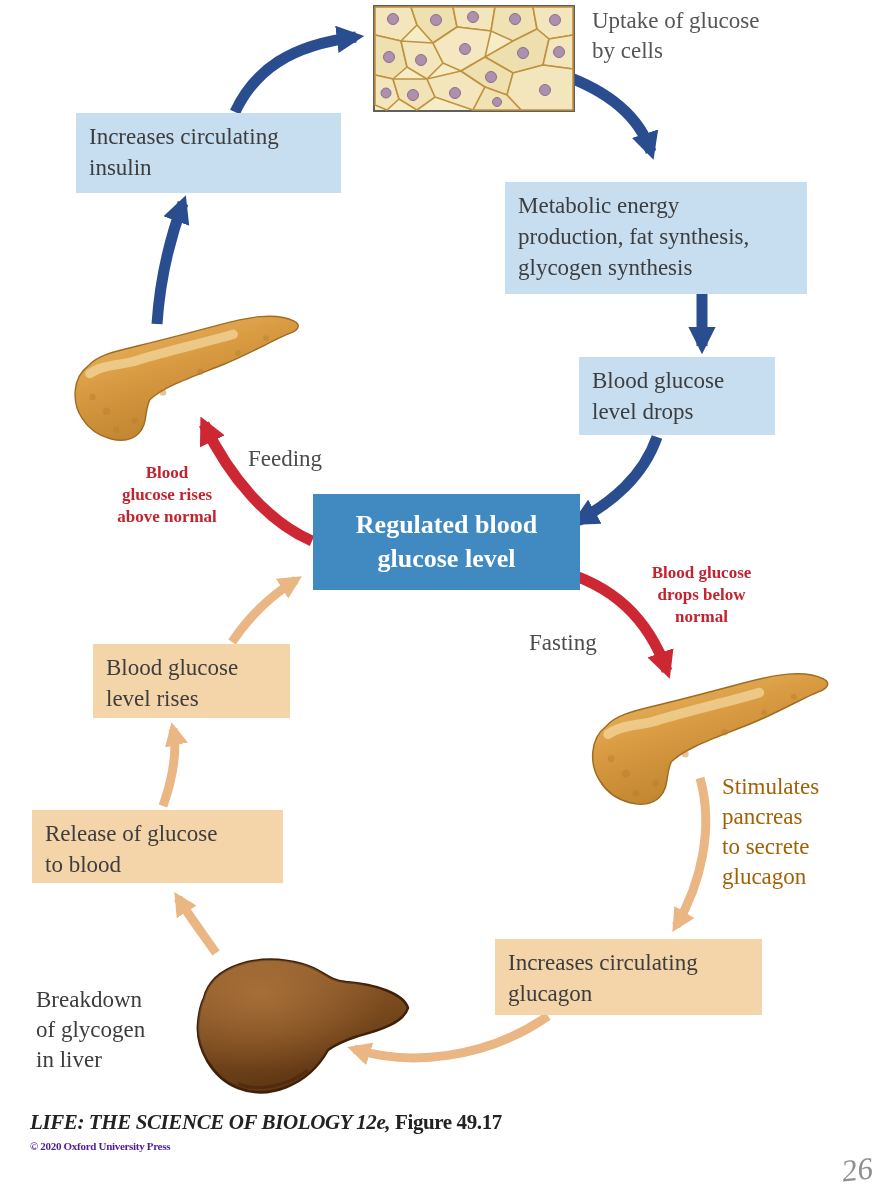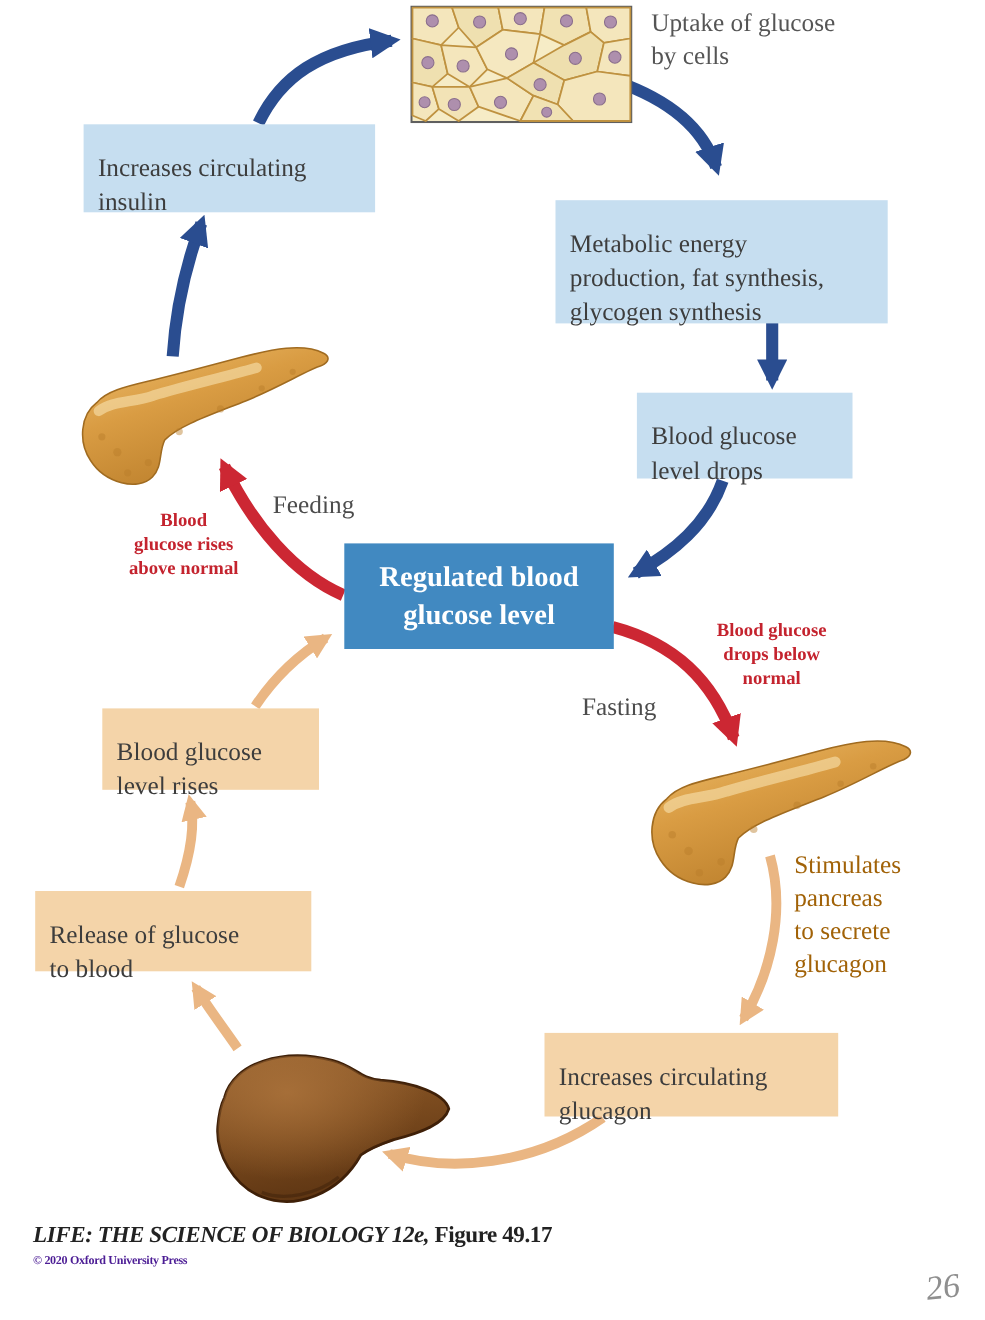--- a/index.html
+++ b/index.html
@@ -8,7 +8,7 @@
     font-family:Liberation Serif, serif;
   }
   .box{
-    position:absolute;box-sizing:border-box;padding:25px 13px;
+    position:absolute;box-sizing:border-box;padding:9px 13px;
     font-size:23px;line-height:1.34;color:#3d3d3d;white-space:pre-line;
   }
   .light-blue{background:#c6def0;}

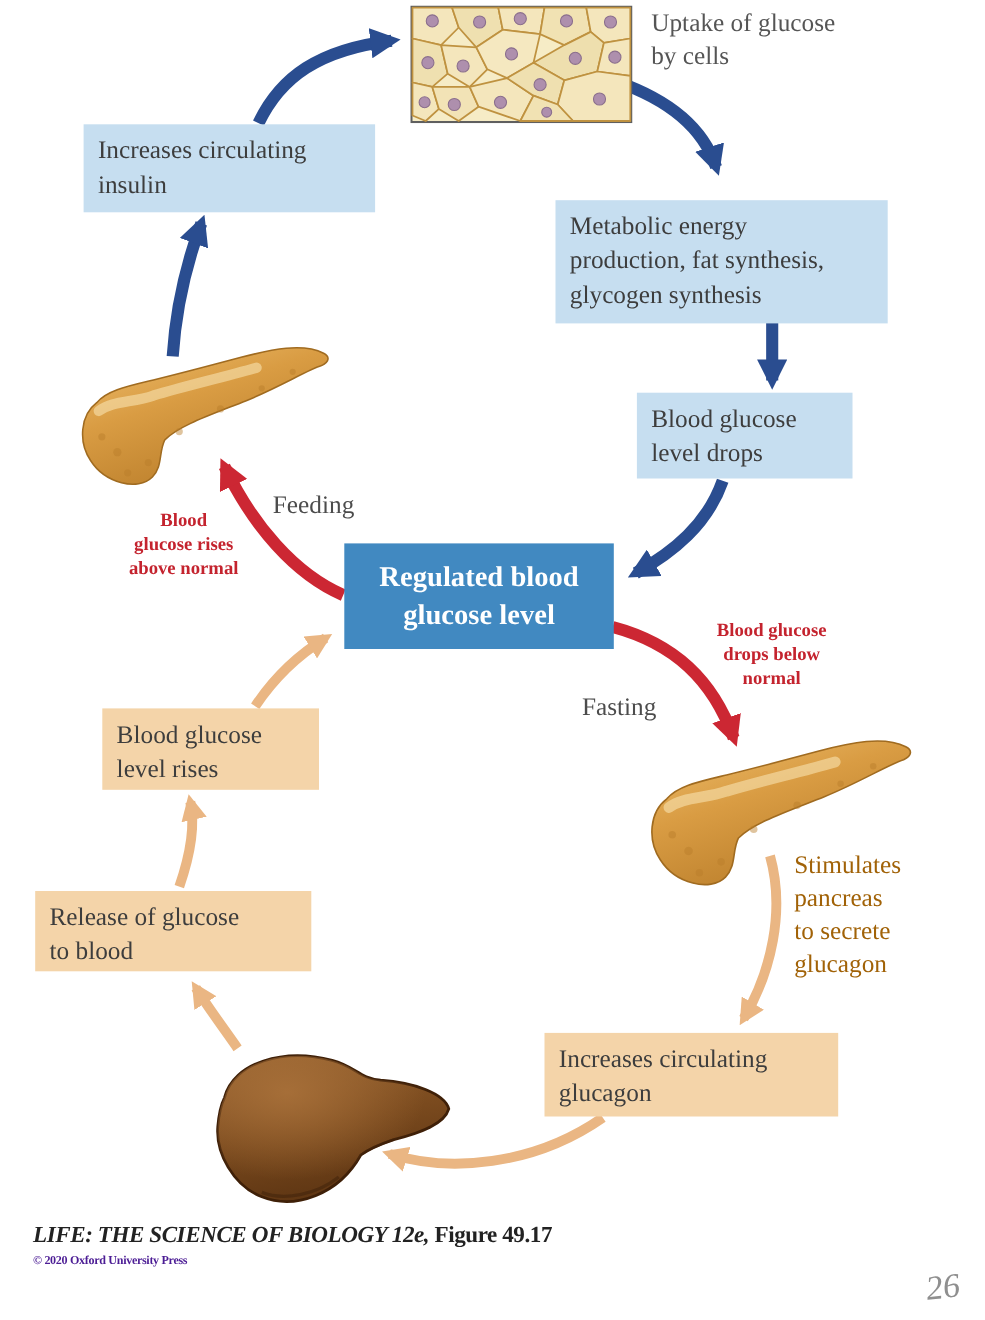--- a/index.html
+++ b/index.html
@@ -210,7 +210,7 @@
 glucose rises
 above normal</div>
 
-  <div class="box blue-main" style="left:313px;top:494px;width:245px;height:96px;">Regulated blood
+  <div class="box blue-main" style="left:313px;top:494px;width:267px;height:96px;">Regulated blood
 glucose level</div>
 
   <div class="red-label" style="left:604px;top:562px;width:195px;">Blood glucose

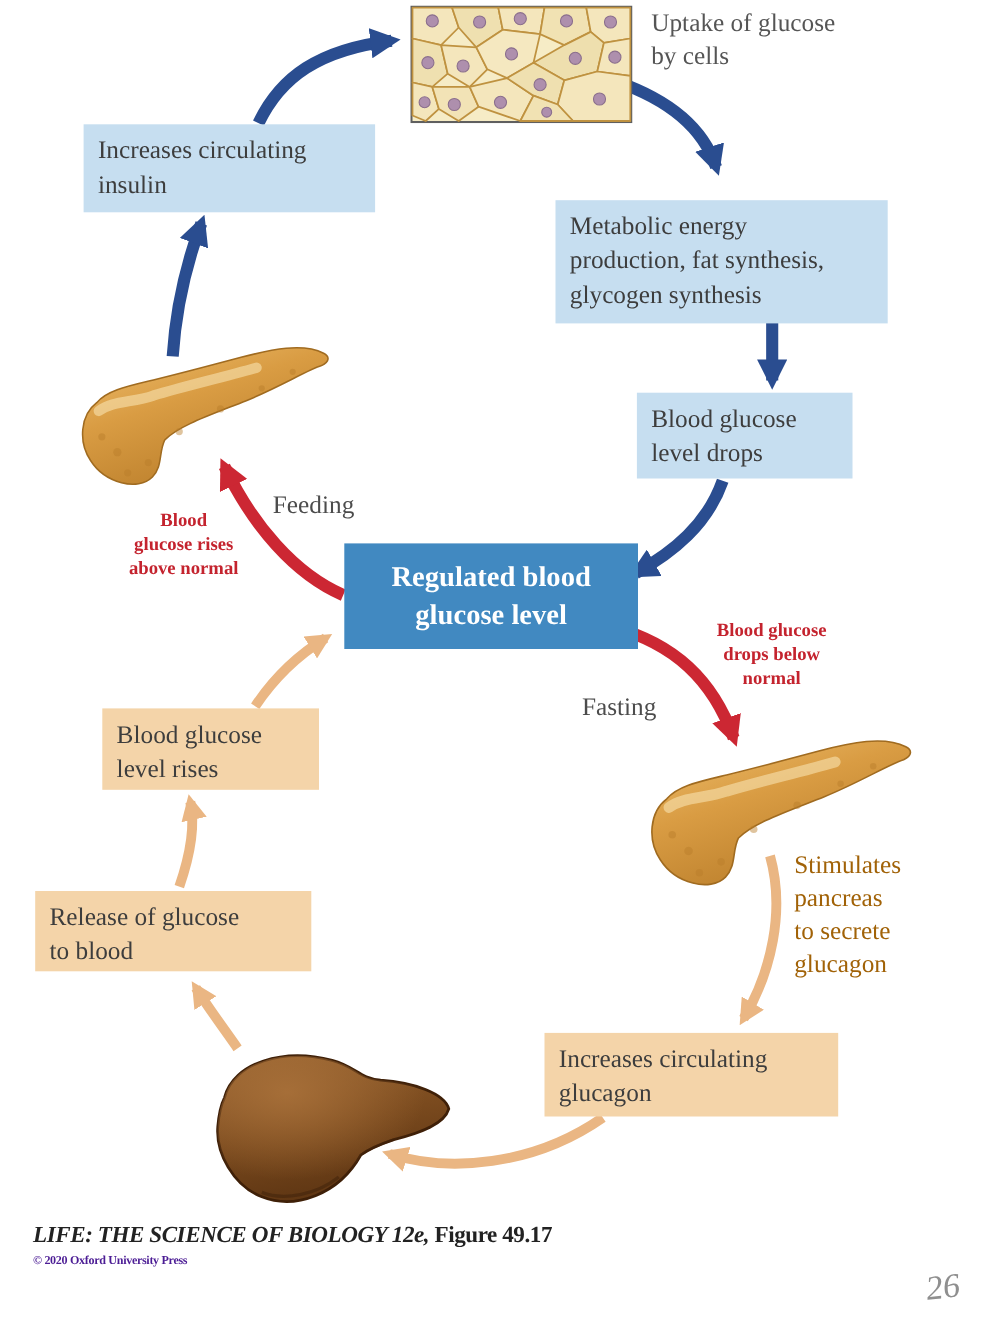--- a/index.html
+++ b/index.html
@@ -233,6 +233,9 @@
   <div class="box tan" style="left:495px;top:939px;width:267px;height:76px;">Increases circulating
 glucagon</div>
 
+  <div class="label" style="left:36px;top:985px;width:160px;color:#3d3d3d;">Breakdown
+of glycogen
+in liver</div>
 
   <div class="footer-line1">
     <span class="cite">LIFE: THE SCIENCE OF BIOLOGY 12e,</span><span class="fig"> Figure 49.17</span>

